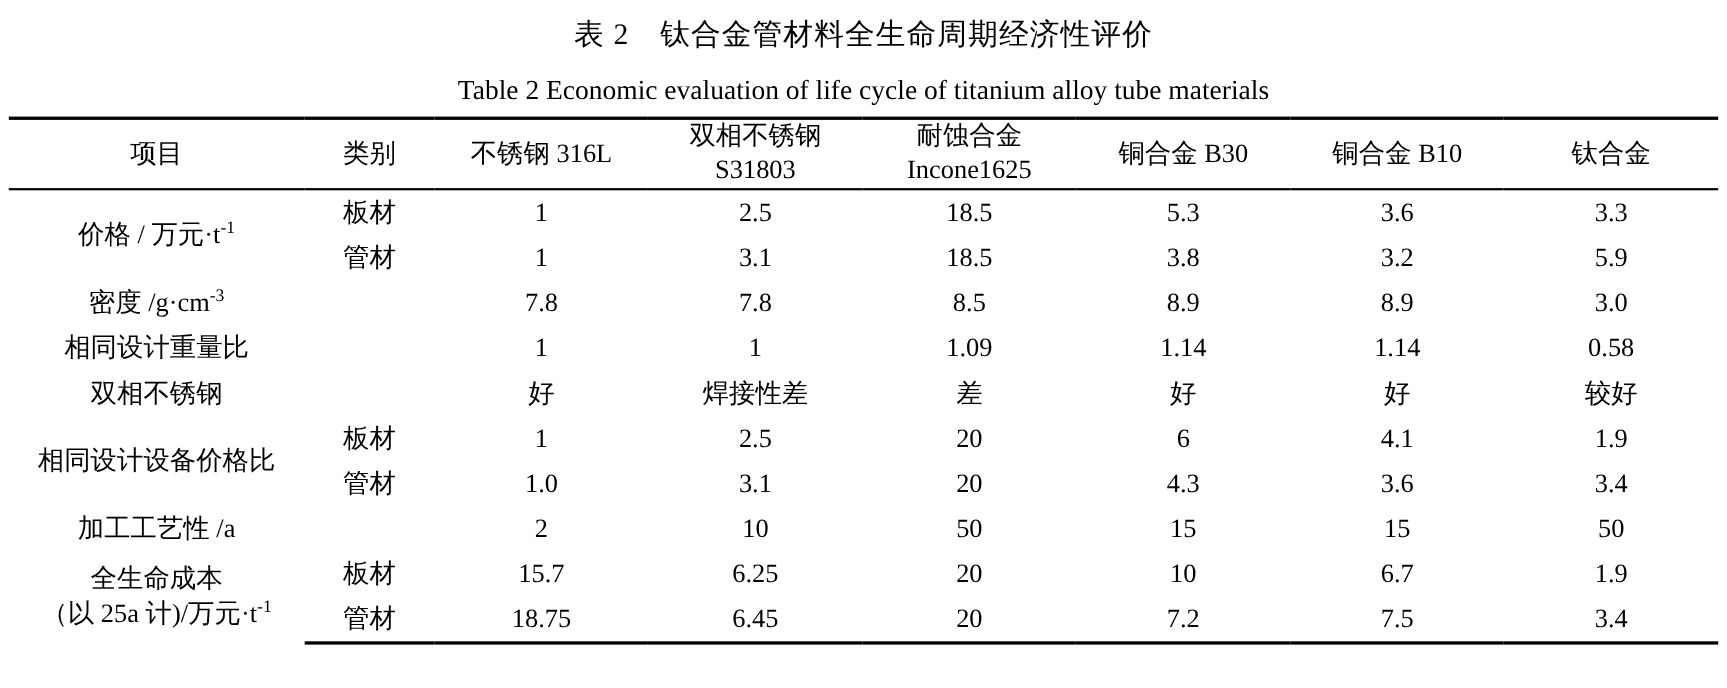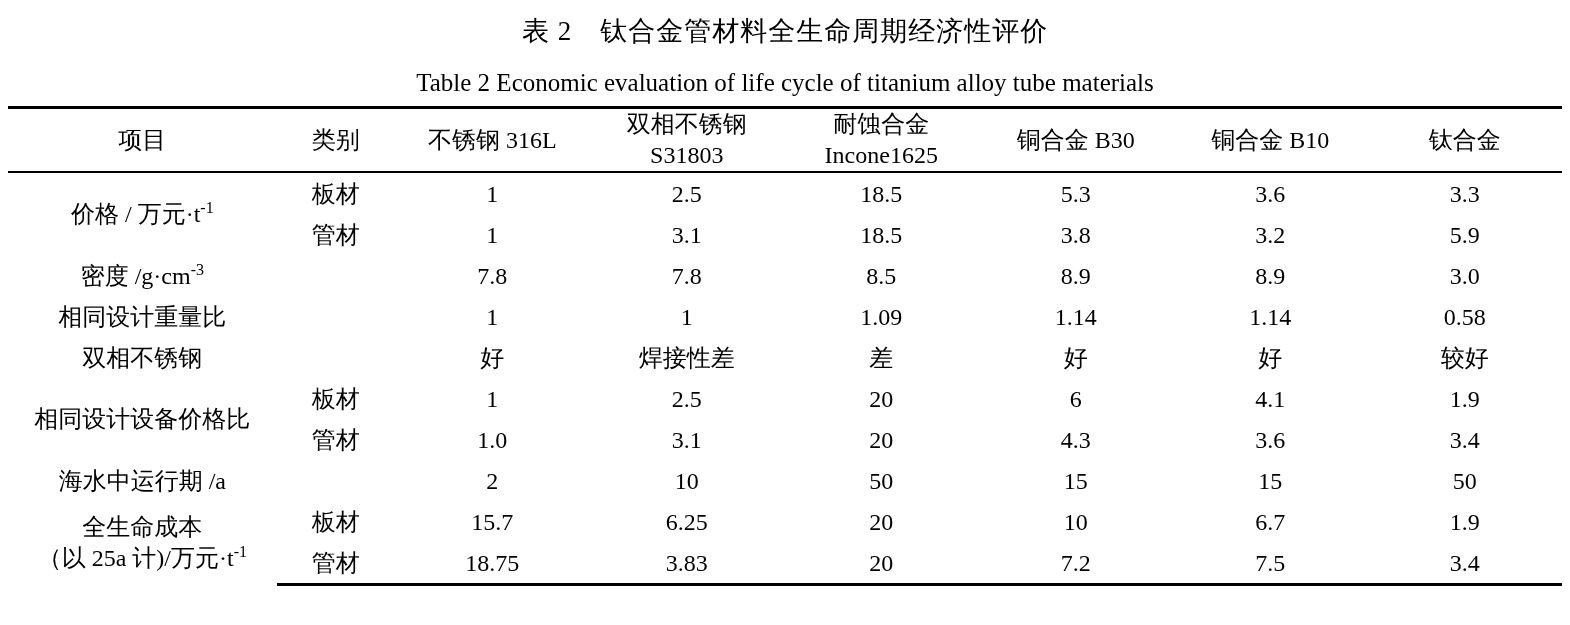--- a/index.html
+++ b/index.html
@@ -203,7 +203,7 @@
       </tr>
 
       <tr>
-        <td>海水中运行期 /a</td>
+        <td>加工工艺性 /a</td>
         <td></td>
         <td>2</td>
         <td>10</td>

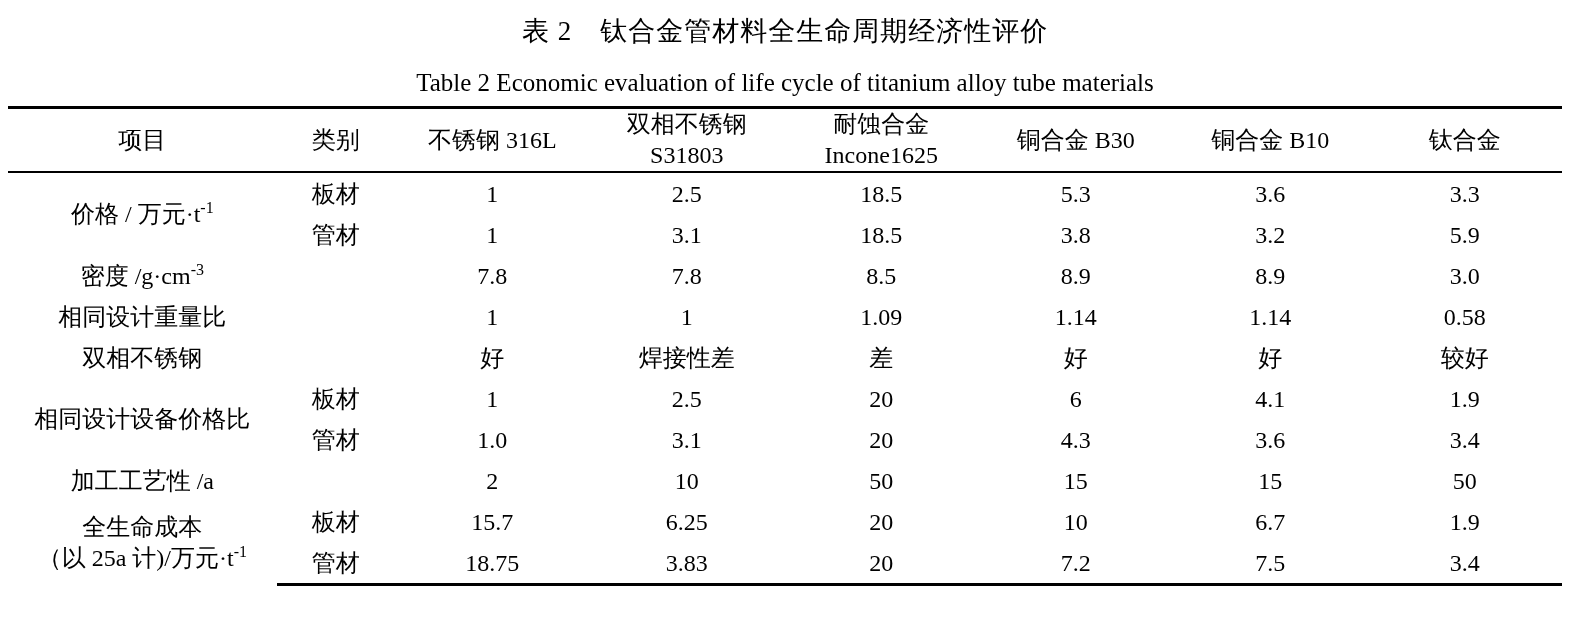--- a/index.html
+++ b/index.html
@@ -230,7 +230,7 @@
       <tr class="rule-bot">
         <td>管材</td>
         <td>18.75</td>
-        <td>3.83</td>
+        <td>6.45</td>
         <td>20</td>
         <td>7.2</td>
         <td>7.5</td>

